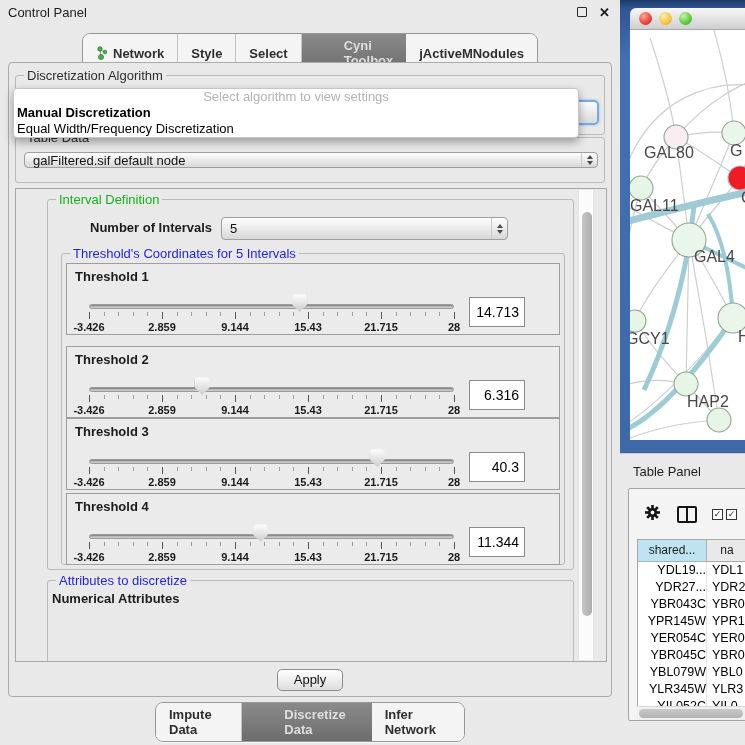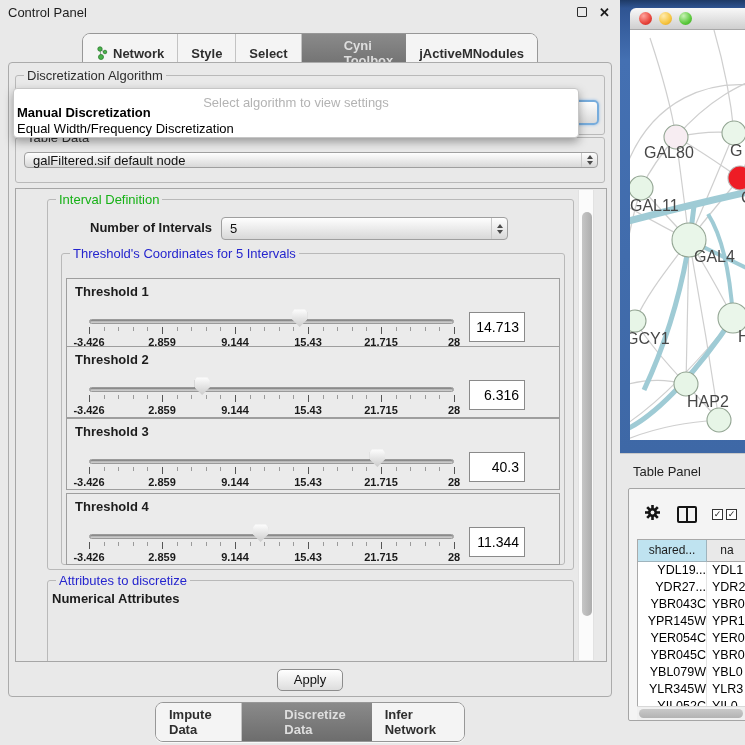--- a/index.html
+++ b/index.html
@@ -48,7 +48,7 @@
 
   
   .algo-popup { position:absolute; left:4px; top:25px; width:566px; height:50px; background:#FFFFFF; border:1px solid #C6C6C6; border-radius:4px; box-shadow:0 4px 10px rgba(0,0,0,.35); z-index:10; font-size:13px; }
-  .algo-hint { text-align:center; color:#B3B3B3; padding-top:6px; height:16px; line-height:15px; }
+  .algo-hint { text-align:center; color:#B3B3B3; padding-top:0; height:16px; line-height:15px; }
   .algo-opt { padding-left:3px; height:16px; line-height:16px; color:#000; white-space:nowrap; }
   .algo-opt.bold { font-weight:bold; }
 

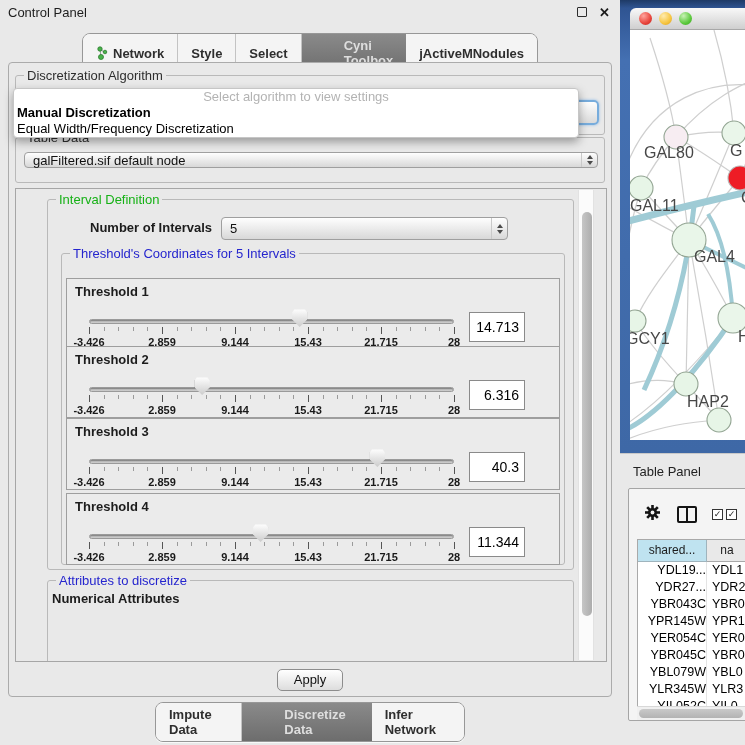--- a/index.html
+++ b/index.html
@@ -195,7 +195,7 @@
           <div class="group thr-group">
             <span class="gtitle blue">Threshold's Coordinates for 5 Intervals</span>
 
-            <div class="threshold-panel" style="top:24px">
+            <div class="threshold-panel" style="top:9px">
               <div class="th-title">Threshold 1</div>
               <div class="slider-zone hslider">
                 <div class="track"></div>

